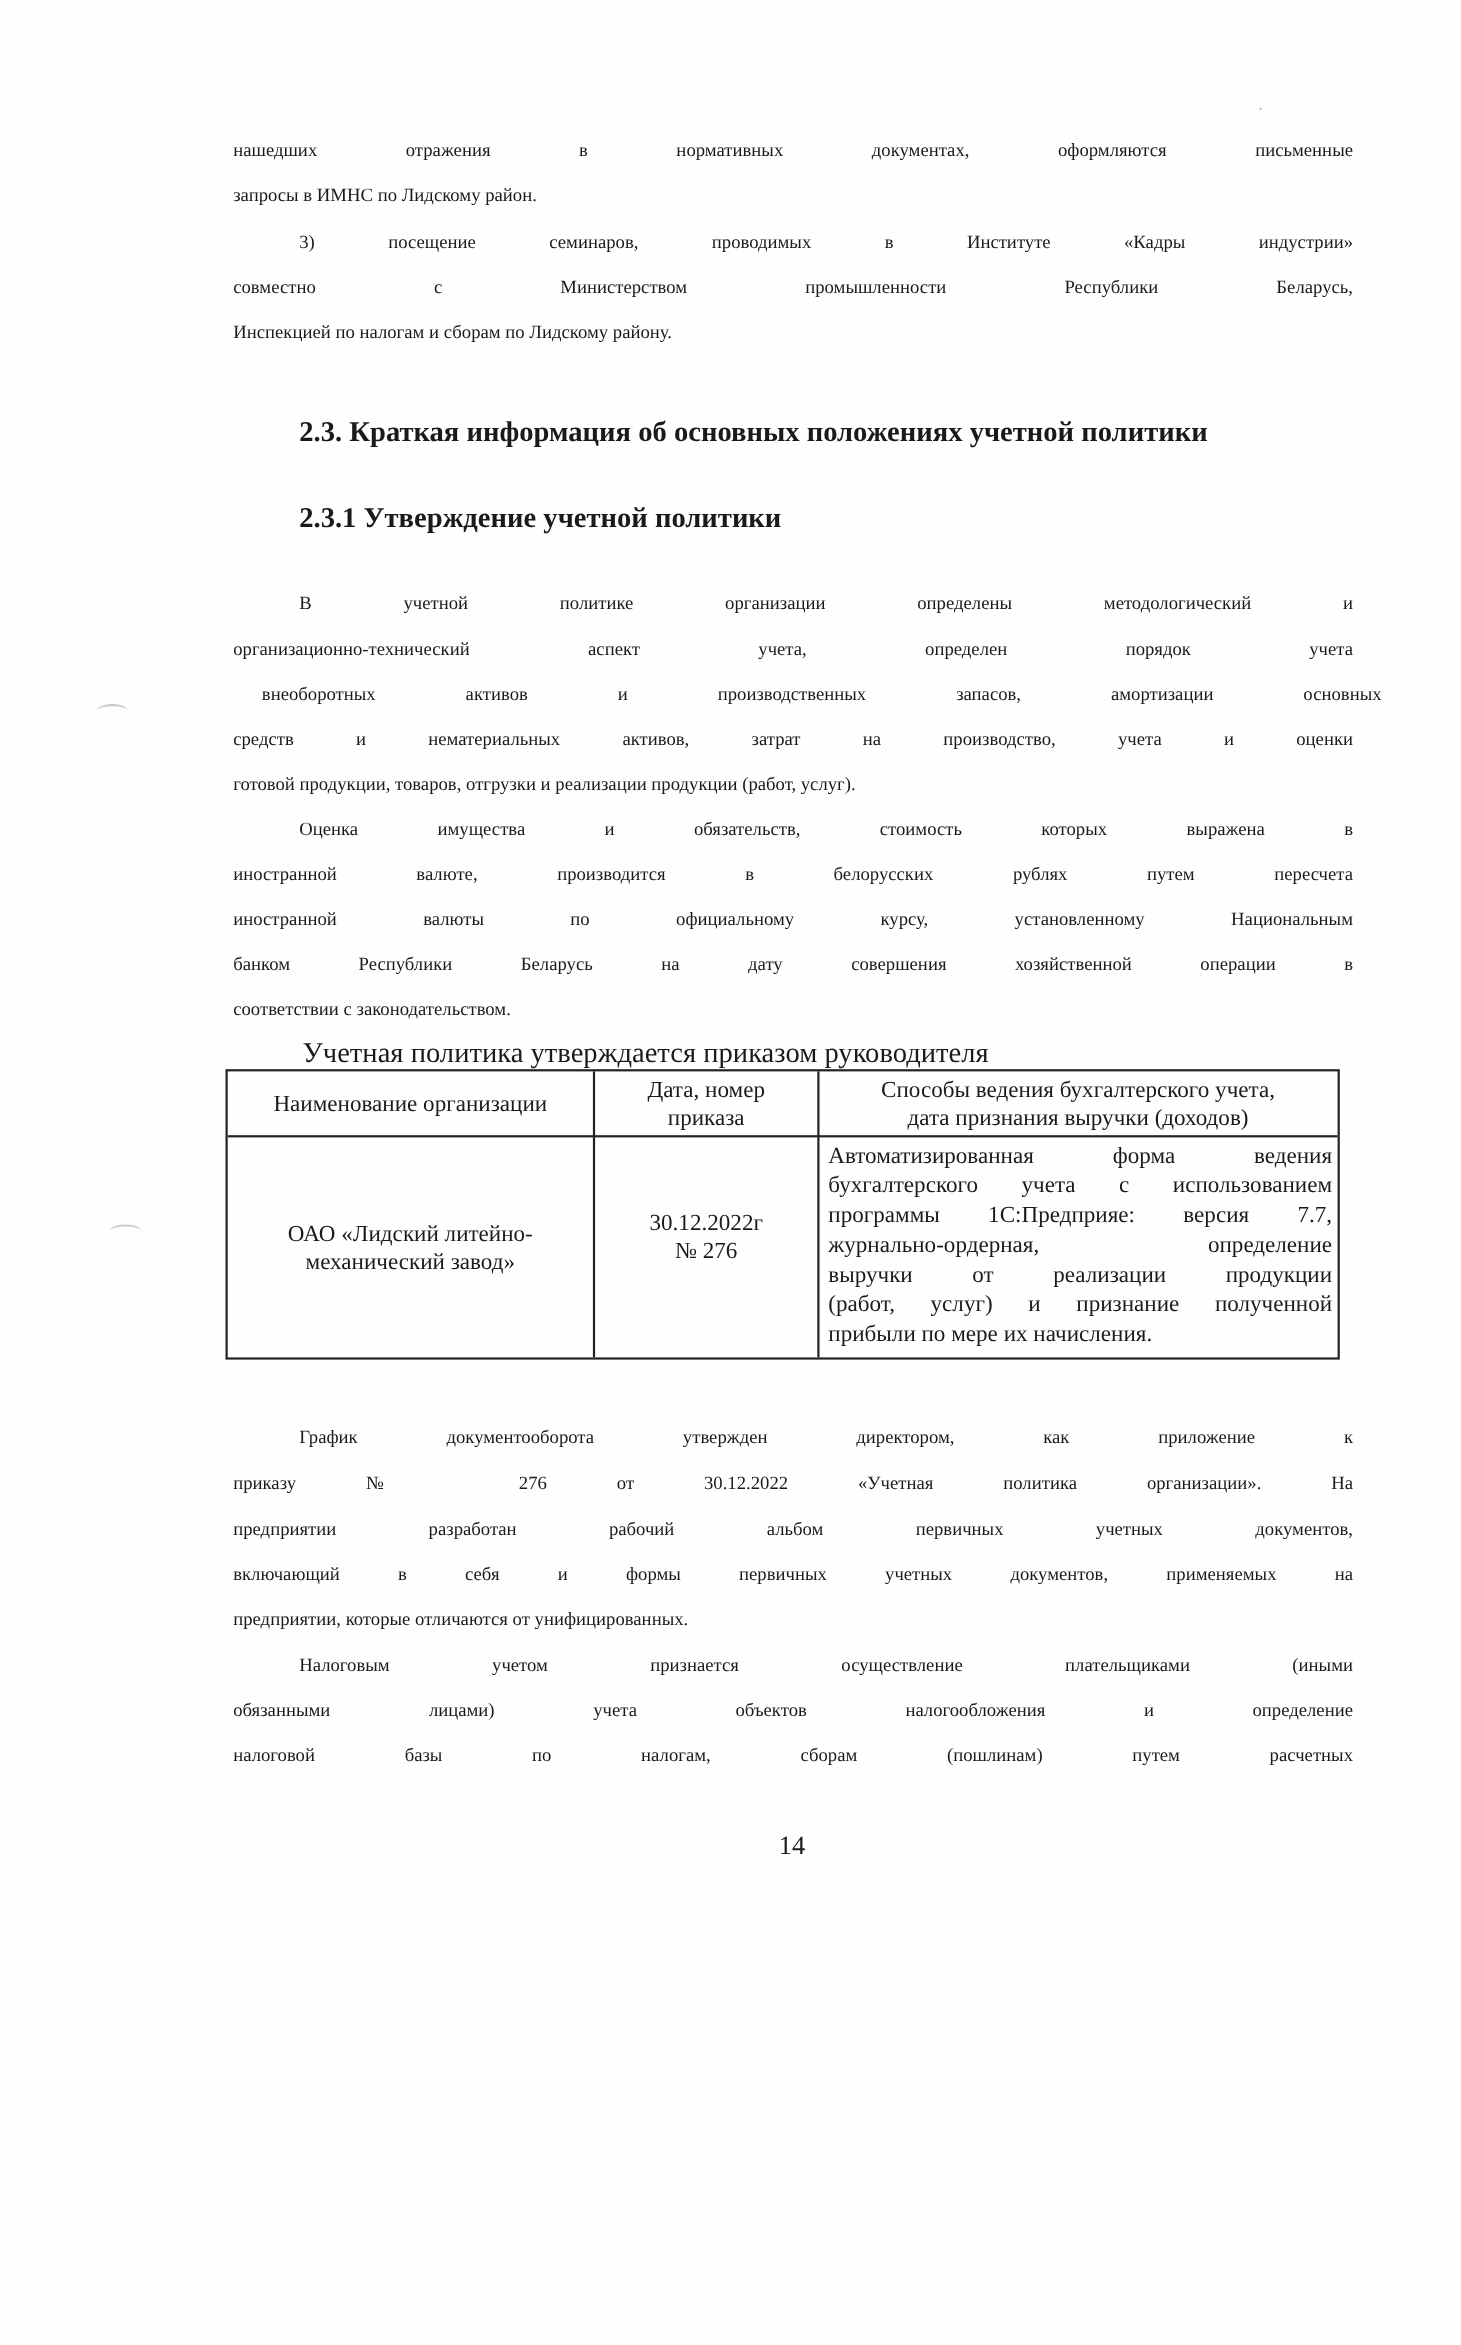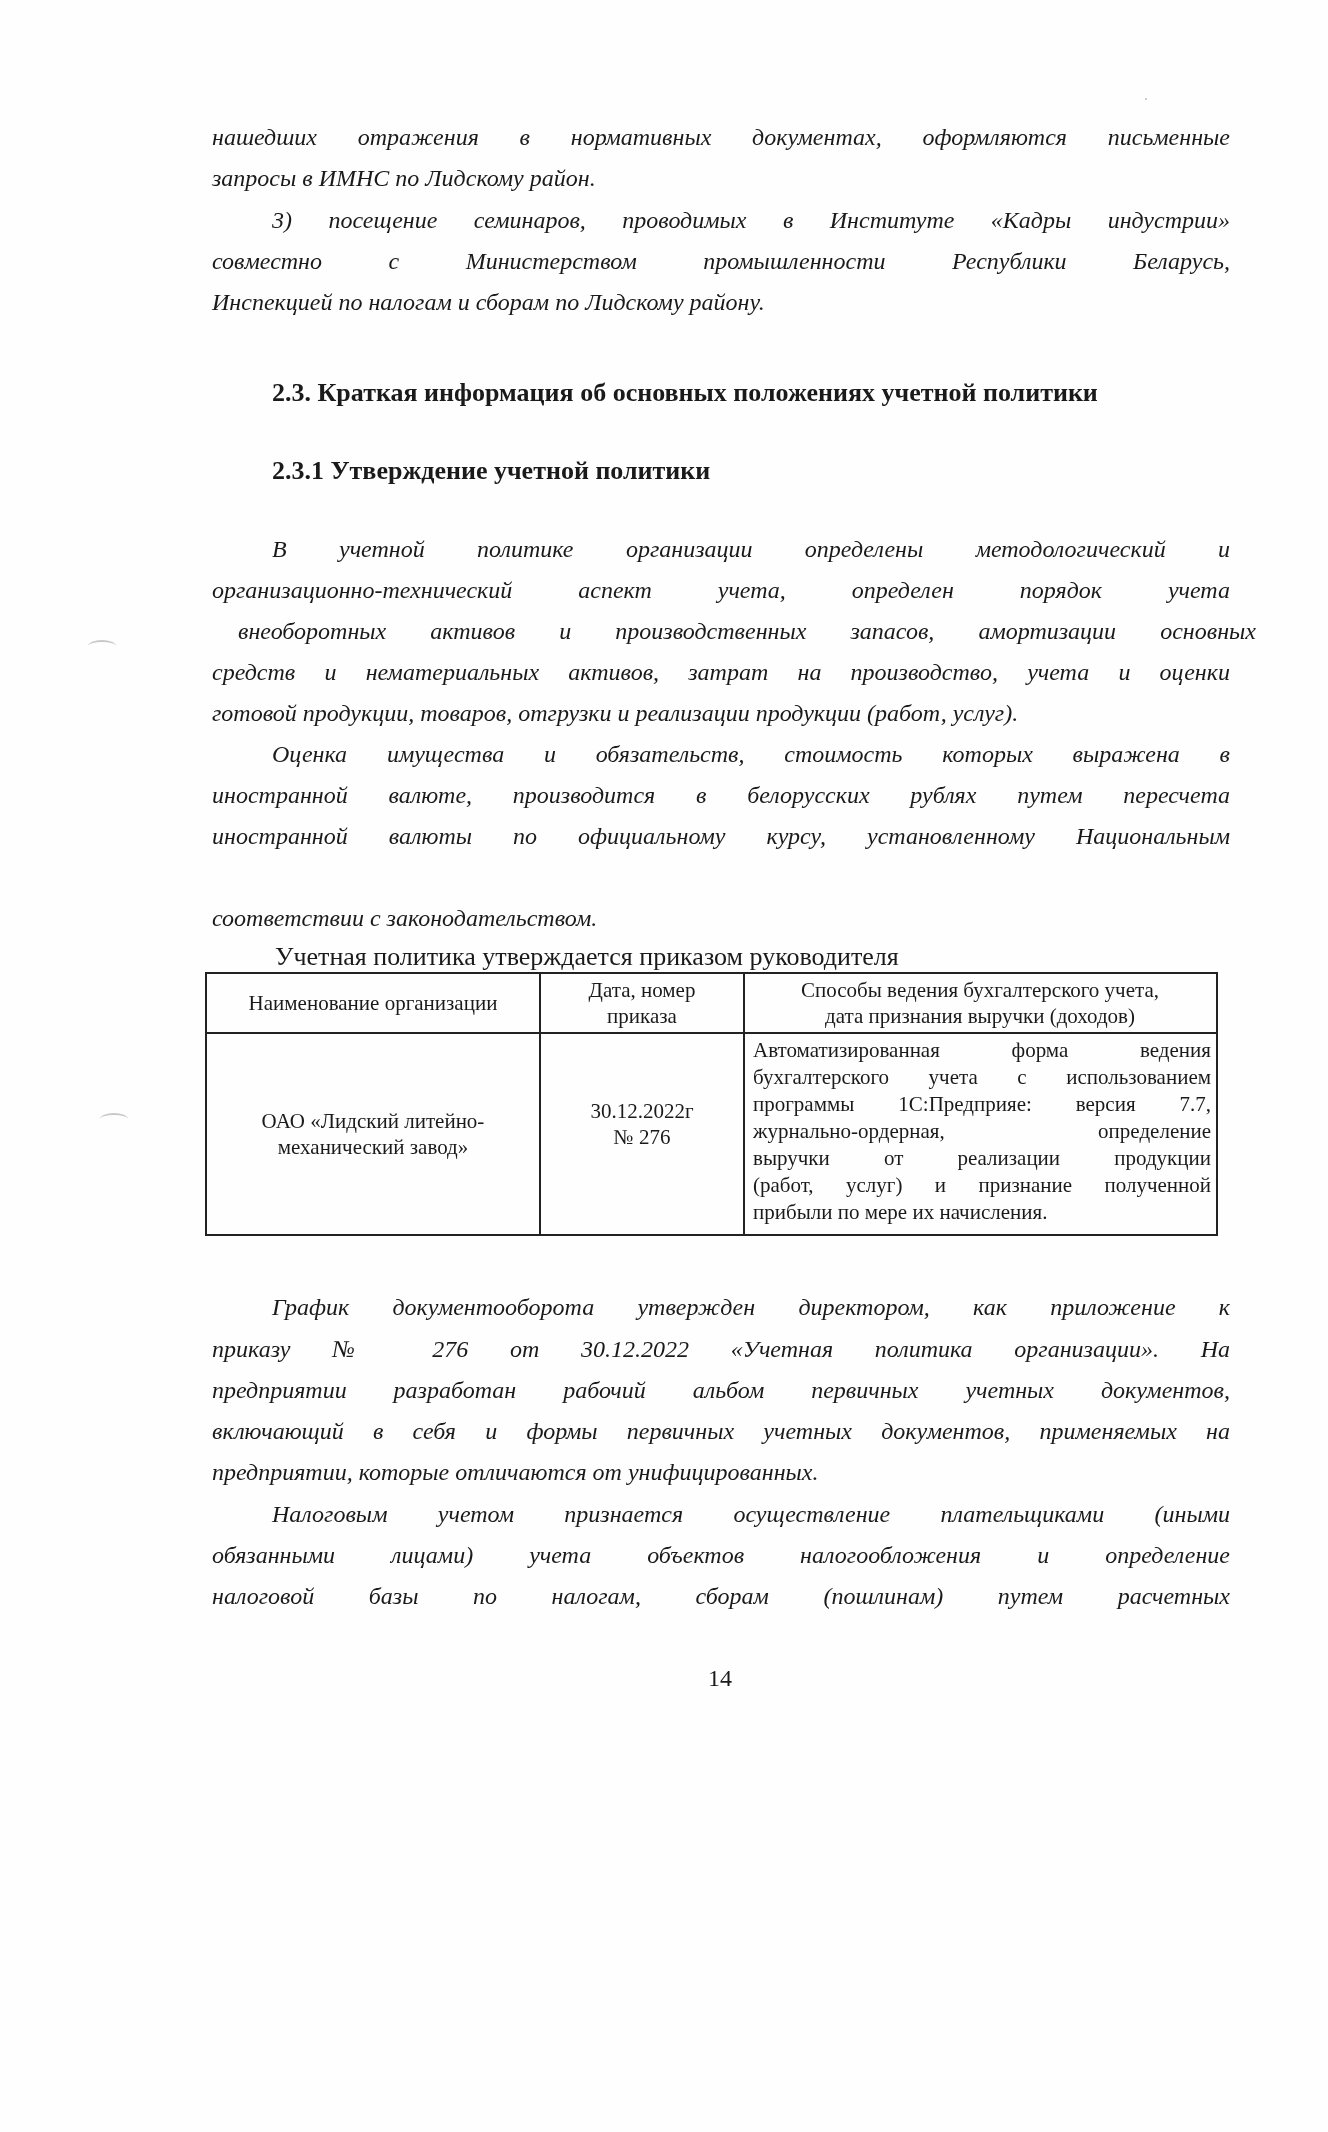--- a/index.html
+++ b/index.html
@@ -11,8 +11,8 @@
     .mark { position: absolute; width: 28px; height: 10px; border-top: 2px solid #c8c8c8; border-radius: 50% 50% 0 0; }
     .dot { position: absolute; width: 2px; height: 2px; background: #bbb; border-radius: 1px; }
     .line {
-      position: absolute; left: 212px; width: 1018px; font-size: 24px; line-height: 30px;
-      white-space: nowrap; text-align: justify; text-align-last: justify; font-style: italic;
+      position: absolute; left: 212px; width: 1018px; font-size: 17px; line-height: 30px;
+      white-space: nowrap; text-align: justify; text-align-last: justify;
     }
     .line.last { text-align-last: left; }
     .indent { left: 272px; width: 958px; }

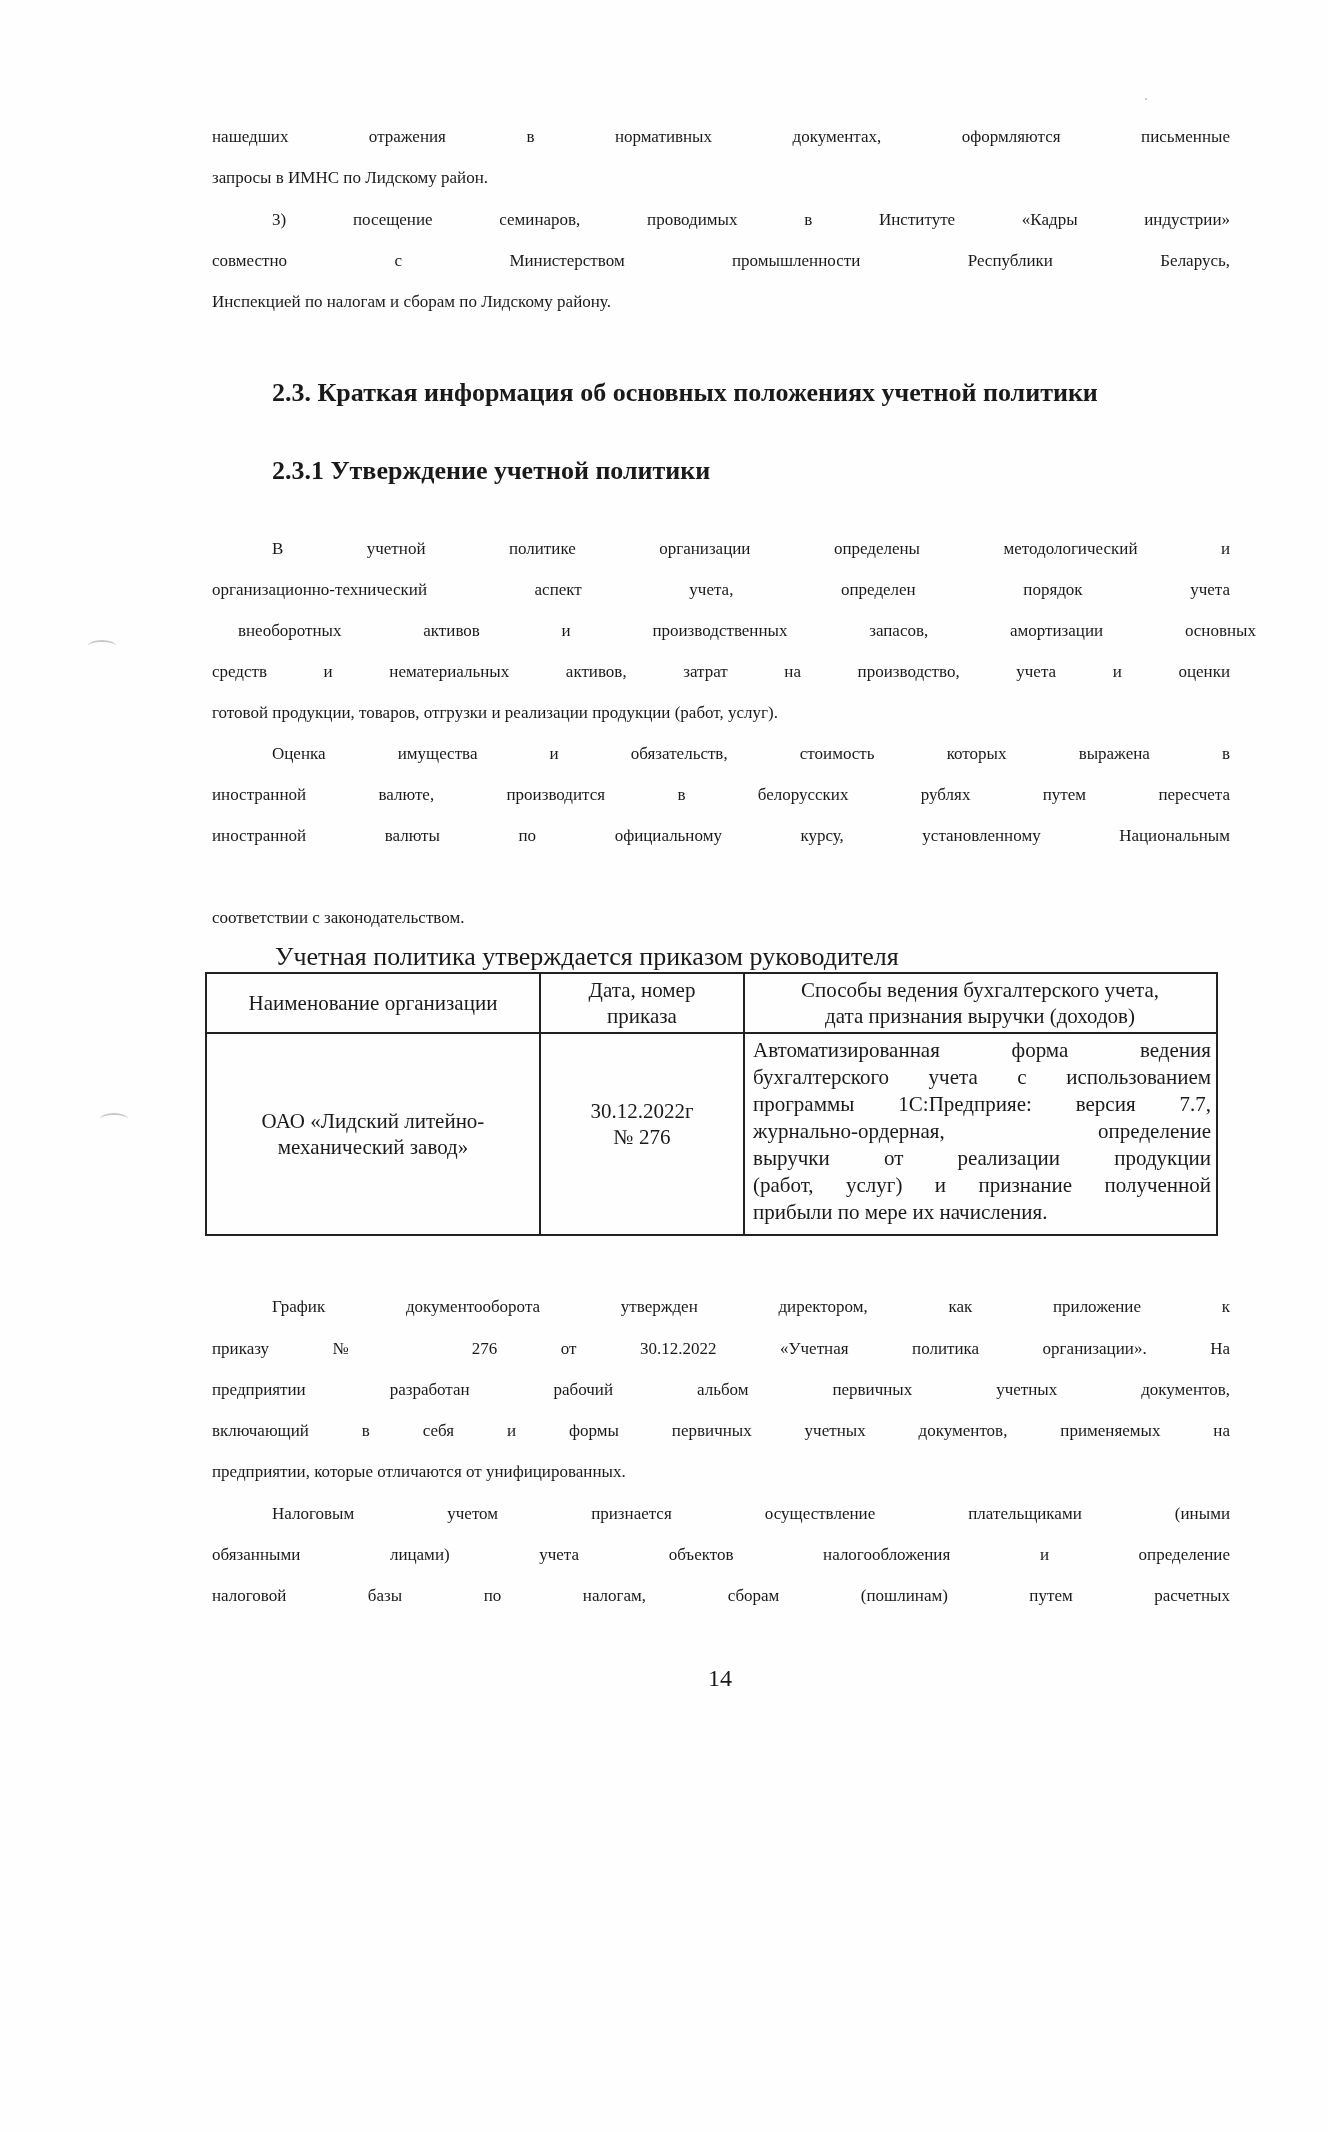--- a/index.html
+++ b/index.html
@@ -54,6 +54,7 @@
   <div class="line indent" style="top:739px;">Оценка имущества и обязательств, стоимость которых выражена в</div>
   <div class="line" style="top:780px;">иностранной валюте, производится в белорусских рублях путем пересчета</div>
   <div class="line" style="top:821px;">иностранной валюты по официальному курсу, установленному Национальным</div>
+  <div class="line" style="top:862px;">банком Республики Беларусь на дату совершения хозяйственной операции в</div>
   <div class="line last" style="top:903px;">соответствии с законодательством.</div>
 
   <div class="caption" style="top:942px;">Учетная политика утверждается приказом руководителя</div>

